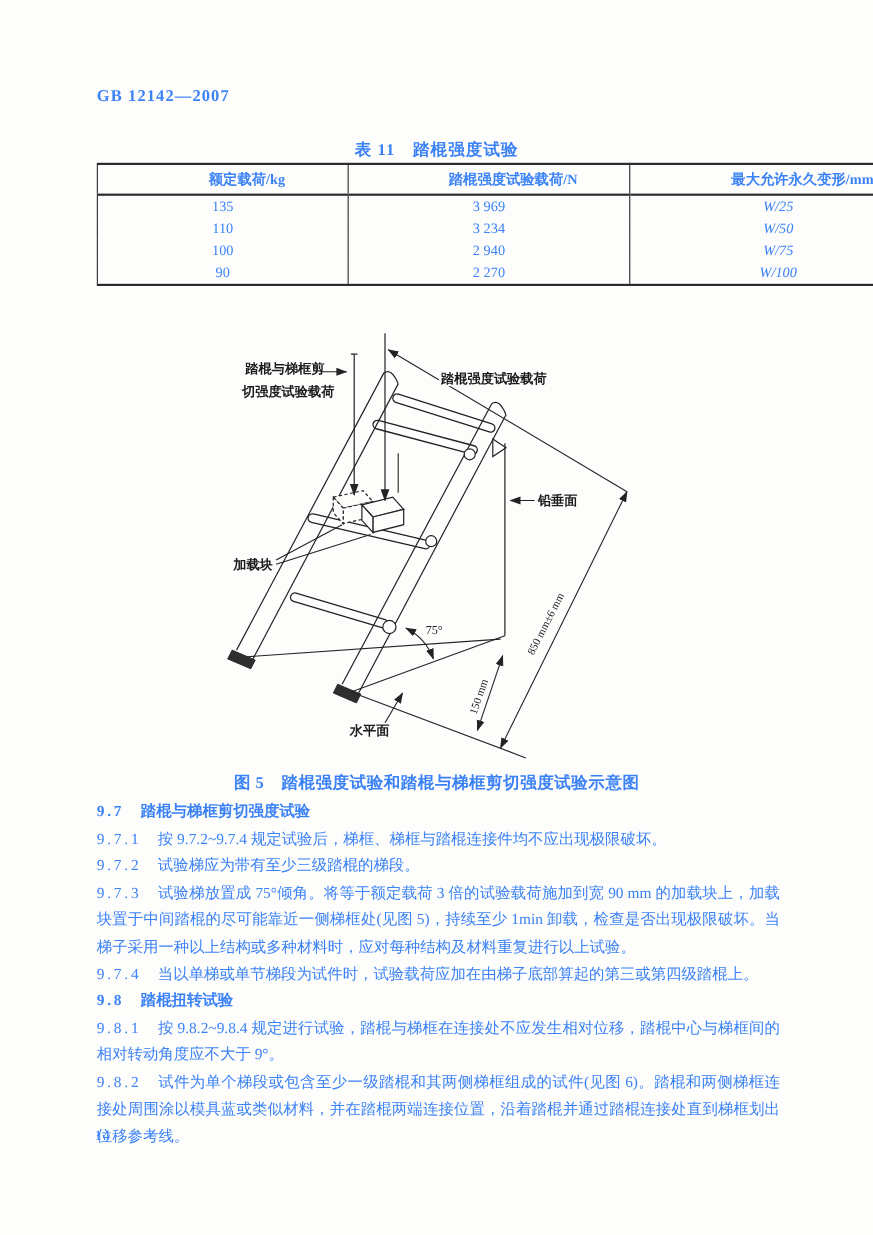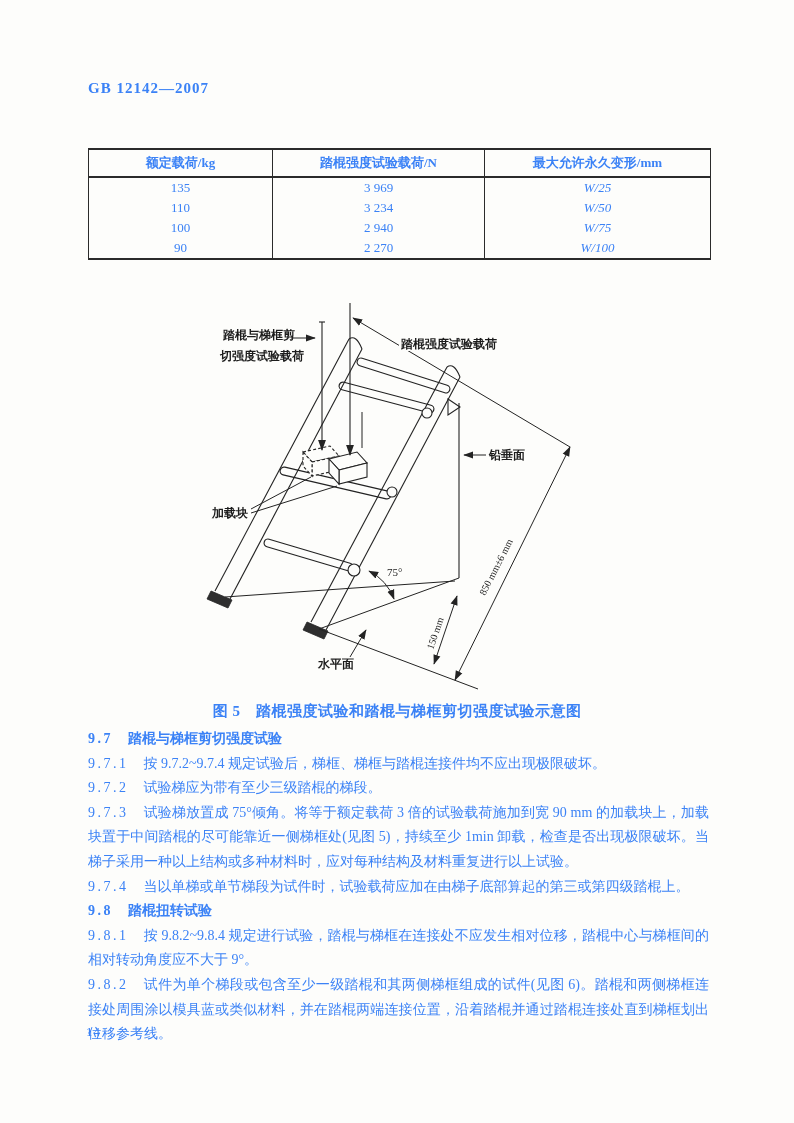--- a/index.html
+++ b/index.html
@@ -54,6 +54,7 @@
 
   <div id="std-no">GB 12142—2007</div>
 
+  <div id="tbl-title">表 11　踏棍强度试验</div>
 
   <div id="tbl-wrap">
     <table>

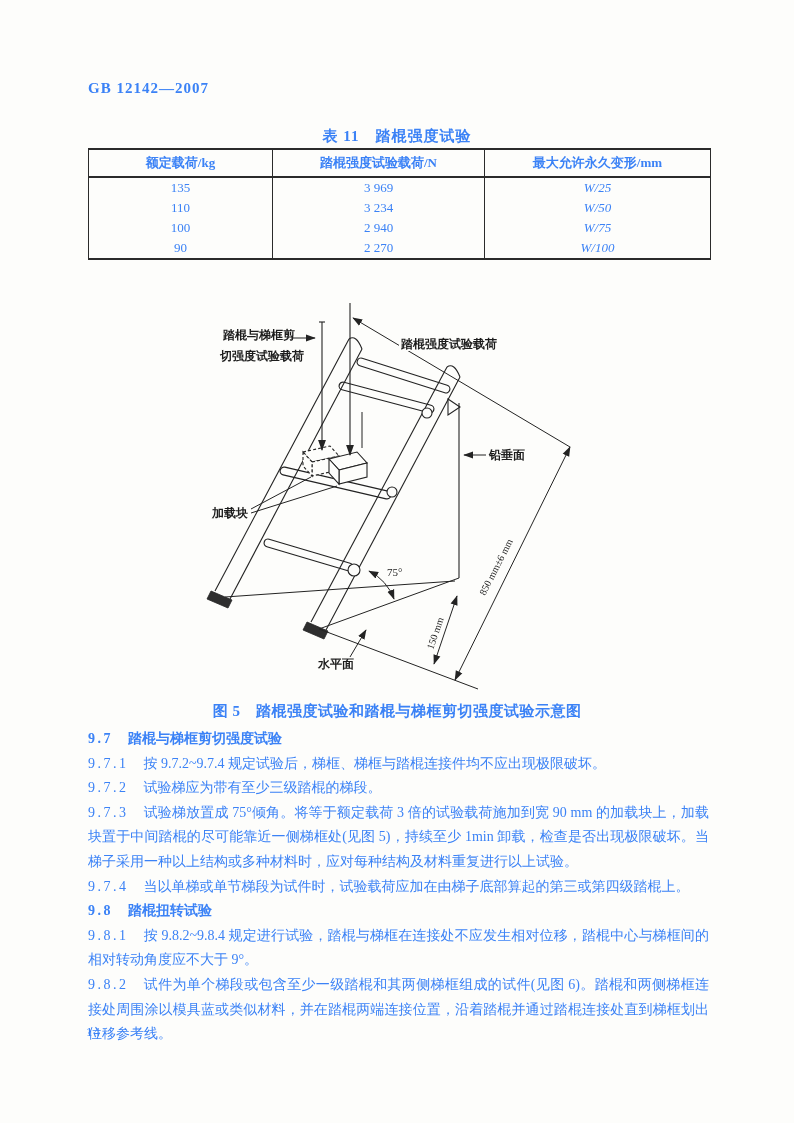--- a/index.html
+++ b/index.html
@@ -15,7 +15,7 @@
   table{border-top:2.5px solid #2b2b2b;border-bottom:2.5px solid #2b2b2b;
         border-left:1.2px solid #2b2b2b;border-right:1.2px solid #2b2b2b;}
   th,td{font-size:13px;text-align:center;font-weight:normal;padding:0;}
-  thead th{height:26px;font-weight:bold;border-bottom:2px solid #2b2b2b;}
+  thead th{height:26px;font-weight:bold;border-bottom:2px solid #2b2b2b;padding-left:44px;}
   .c1{width:183px;} .c2{width:211px;} .c3{width:225px;text-align:center;}
   .vline{border-right:1px solid #2b2b2b;}
   tbody td{height:20px;line-height:20px;}

